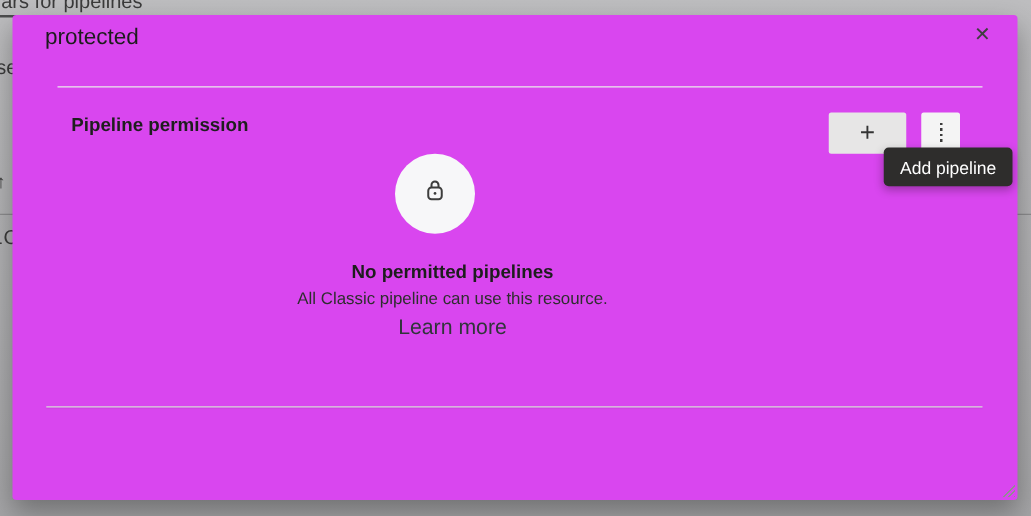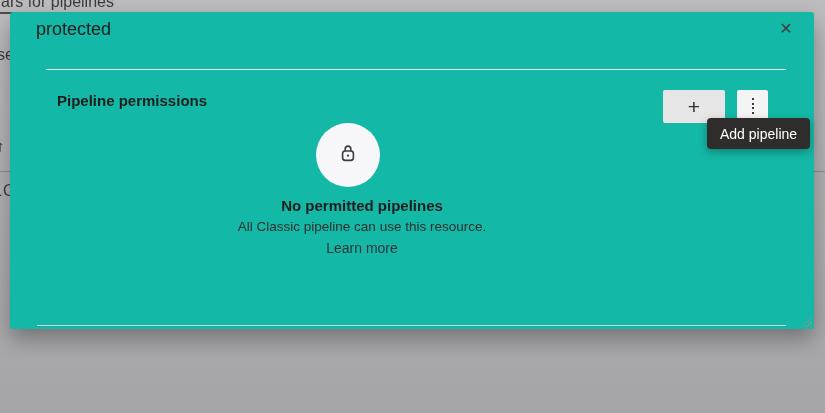--- a/index.html
+++ b/index.html
@@ -20,8 +20,8 @@
 
   
   .modal {
-    position:absolute; left:10px; top:12px; width:804px; height:317px;
-    background:#14b8a6; border-radius:3px; z-index:5;
+    position:absolute; left:10px; top:12px; width:804px; height:388px;
+    background:#d946ef; border-radius:3px; z-index:5;
     box-shadow:0 10px 22px rgba(0,0,0,.32);
   }
   .modal-title { position:absolute; left:26px; top:7px; font-size:18px; color:#1c1c1c; }

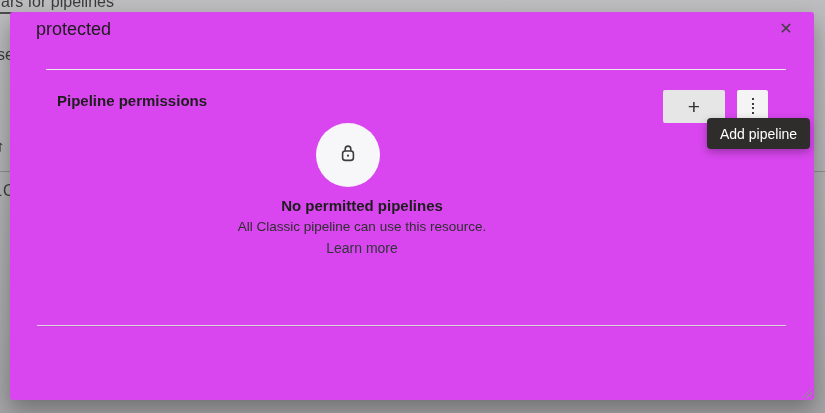--- a/index.html
+++ b/index.html
@@ -99,7 +99,7 @@
 
   <div class="divider-top"></div>
 
-  <div class="section-heading">Pipeline permissions</div>
+  <div class="section-heading">Pipeline permission</div>
 
   <button class="add-btn">
     <span>+</span>

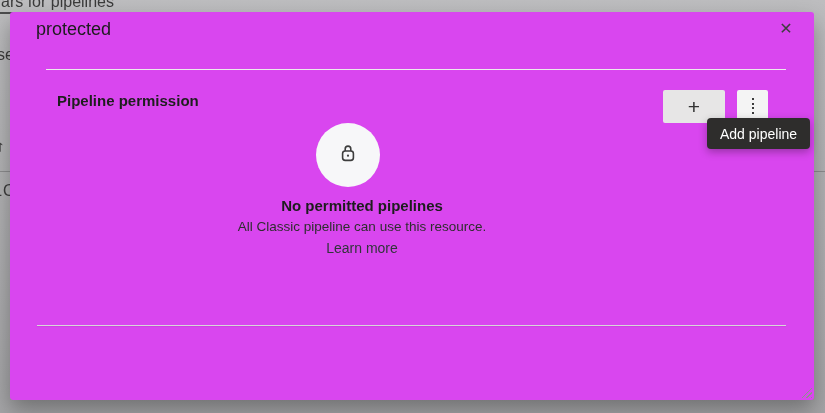--- a/index.html
+++ b/index.html
@@ -63,7 +63,7 @@
     margin:0 auto; transform:translateX(-14px);
     display:flex; align-items:center; justify-content:center;
   }
-  .es-title { margin-top:10px; font-size:15px; font-weight:700; color:#1d1d1d;text-align:center; }
+  .es-title { margin-top:22px; font-size:15px; font-weight:700; color:#1d1d1d;text-align:center; }
   .es-desc { font-size:13.5px; color:#2e2e2e; line-height:17px; margin-top:4px; }
   .es-link { display:inline-block; margin-top:5px; font-size:14px; color:#30353a; text-decoration:none; cursor:pointer; }
 

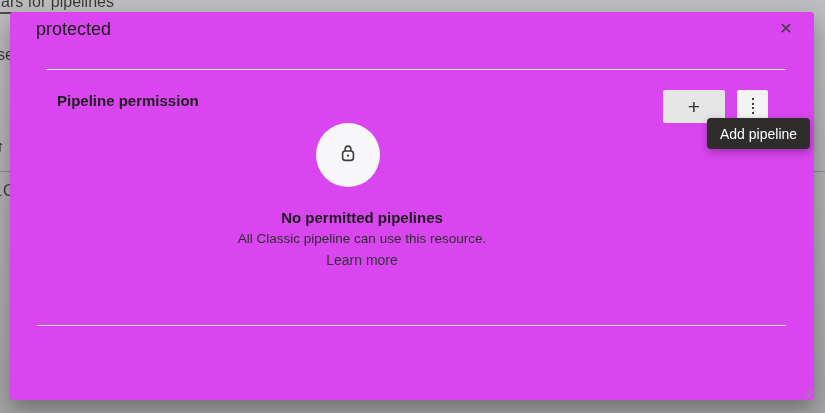--- a/index.html
+++ b/index.html
@@ -65,7 +65,7 @@
   }
   .es-title { margin-top:22px; font-size:15px; font-weight:700; color:#1d1d1d;text-align:center; }
   .es-desc { font-size:13.5px; color:#2e2e2e; line-height:17px; margin-top:4px; }
-  .es-link { display:inline-block; margin-top:5px; font-size:14px; color:#30353a; text-decoration:none; cursor:pointer; }
+  .es-link { display:inline-block; margin-top:5px; font-size:17px; color:#30353a; text-decoration:none; cursor:pointer; }
 
   .divider-bottom {
     position:absolute; left:27px; right:28px; top:313px; height:1px;

